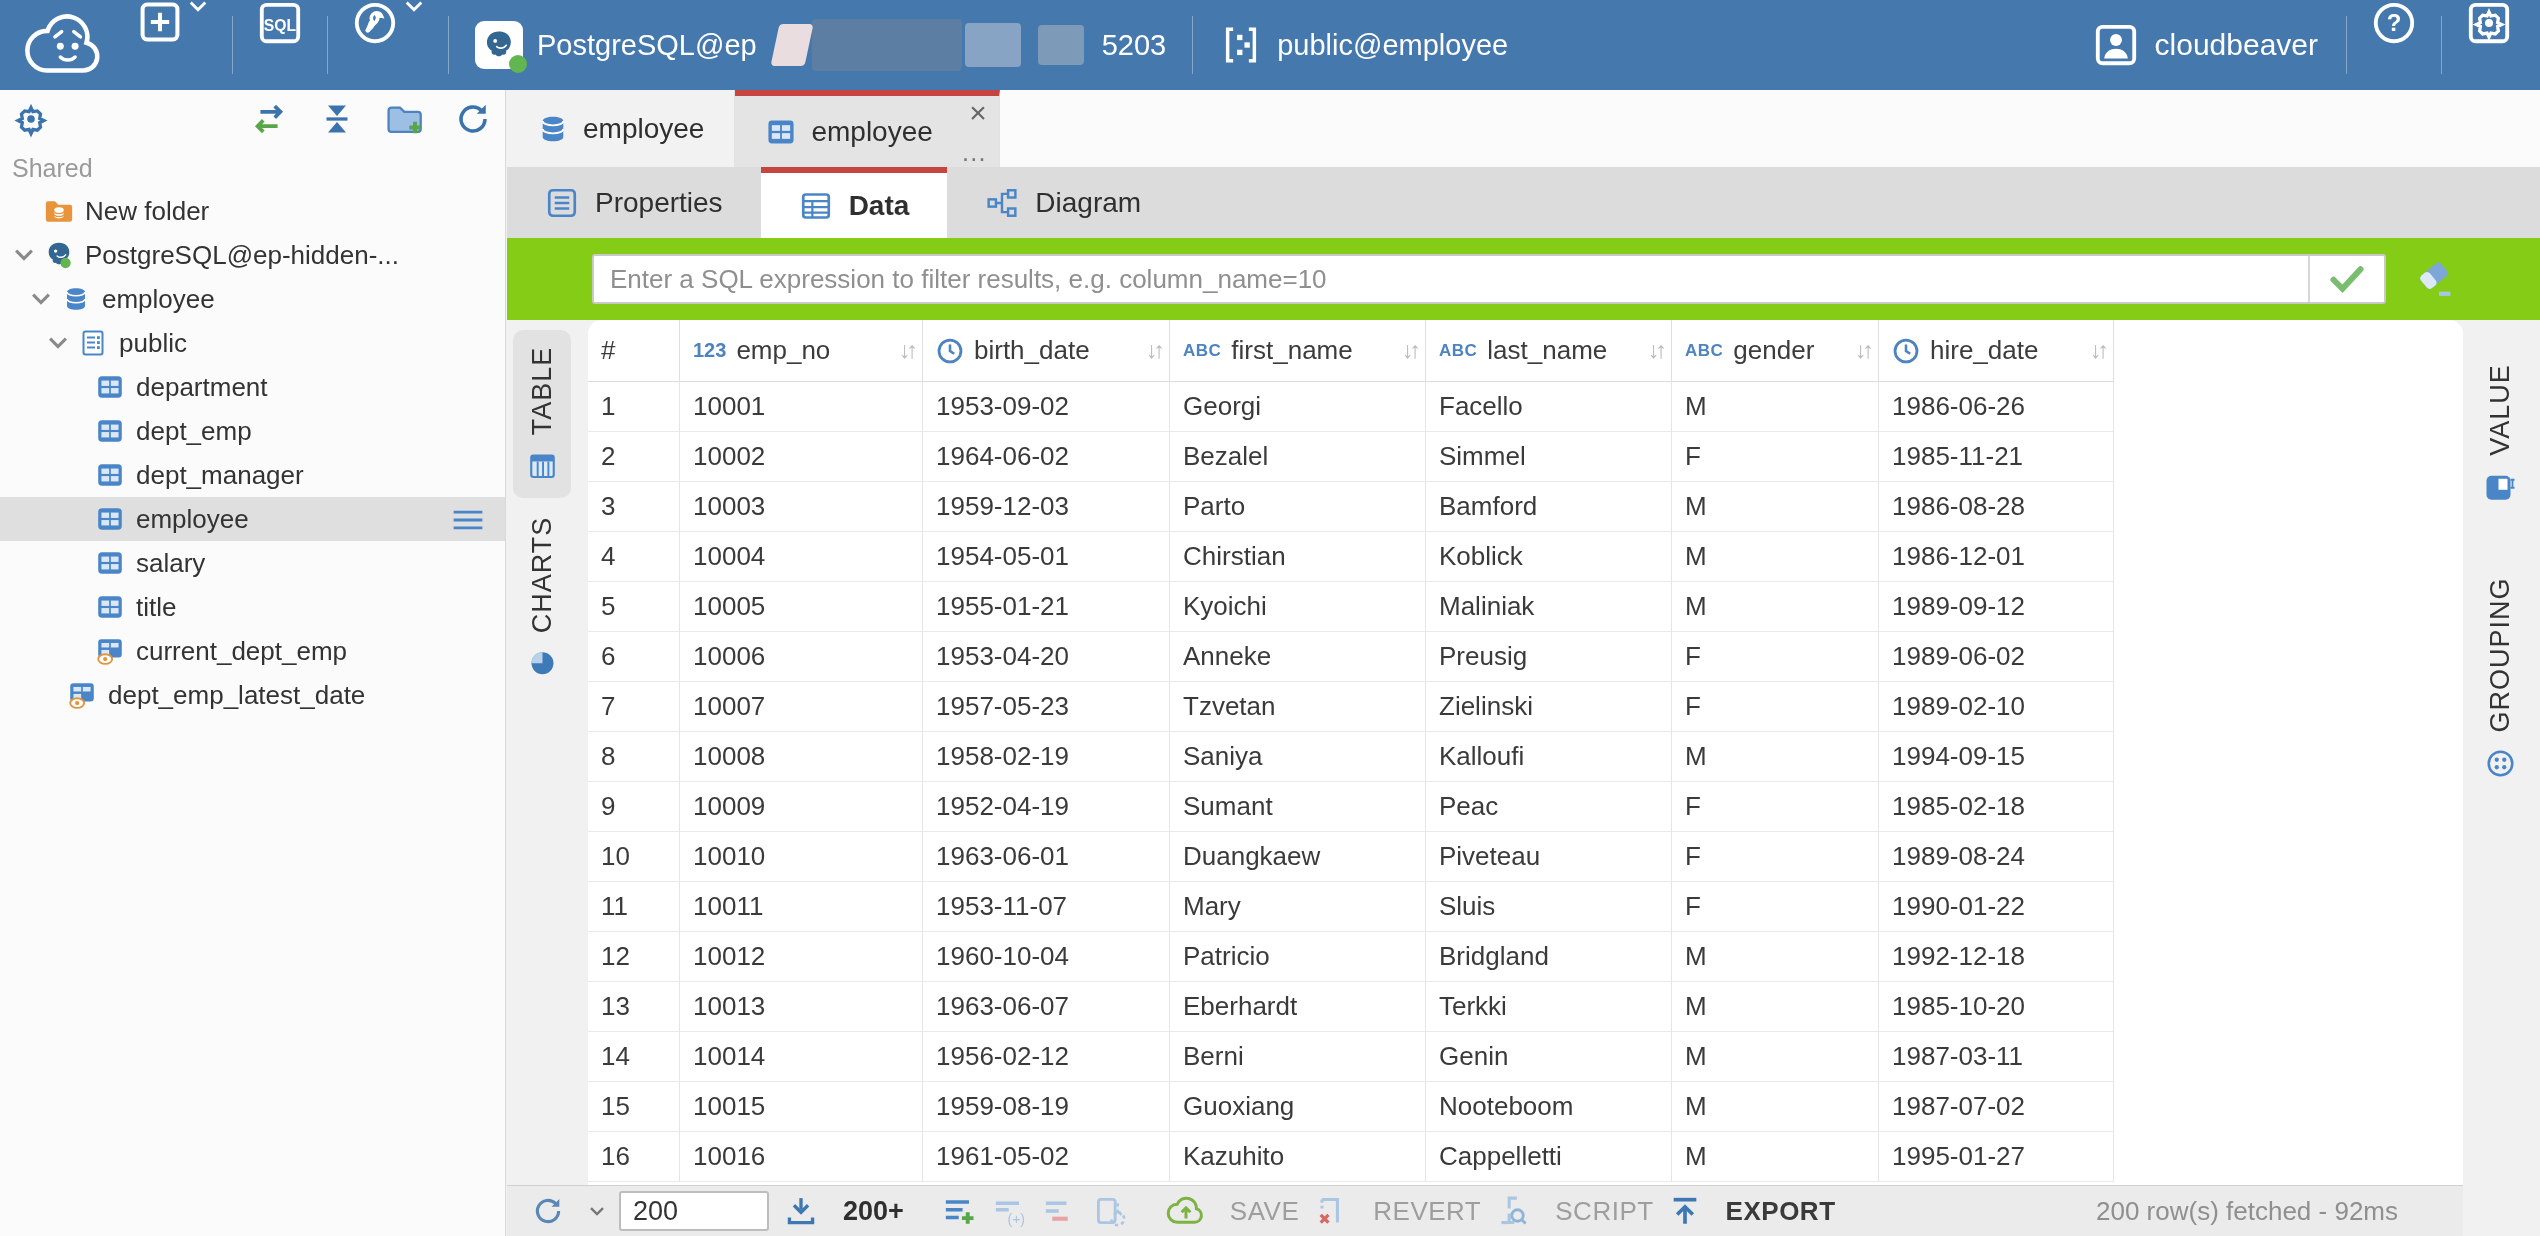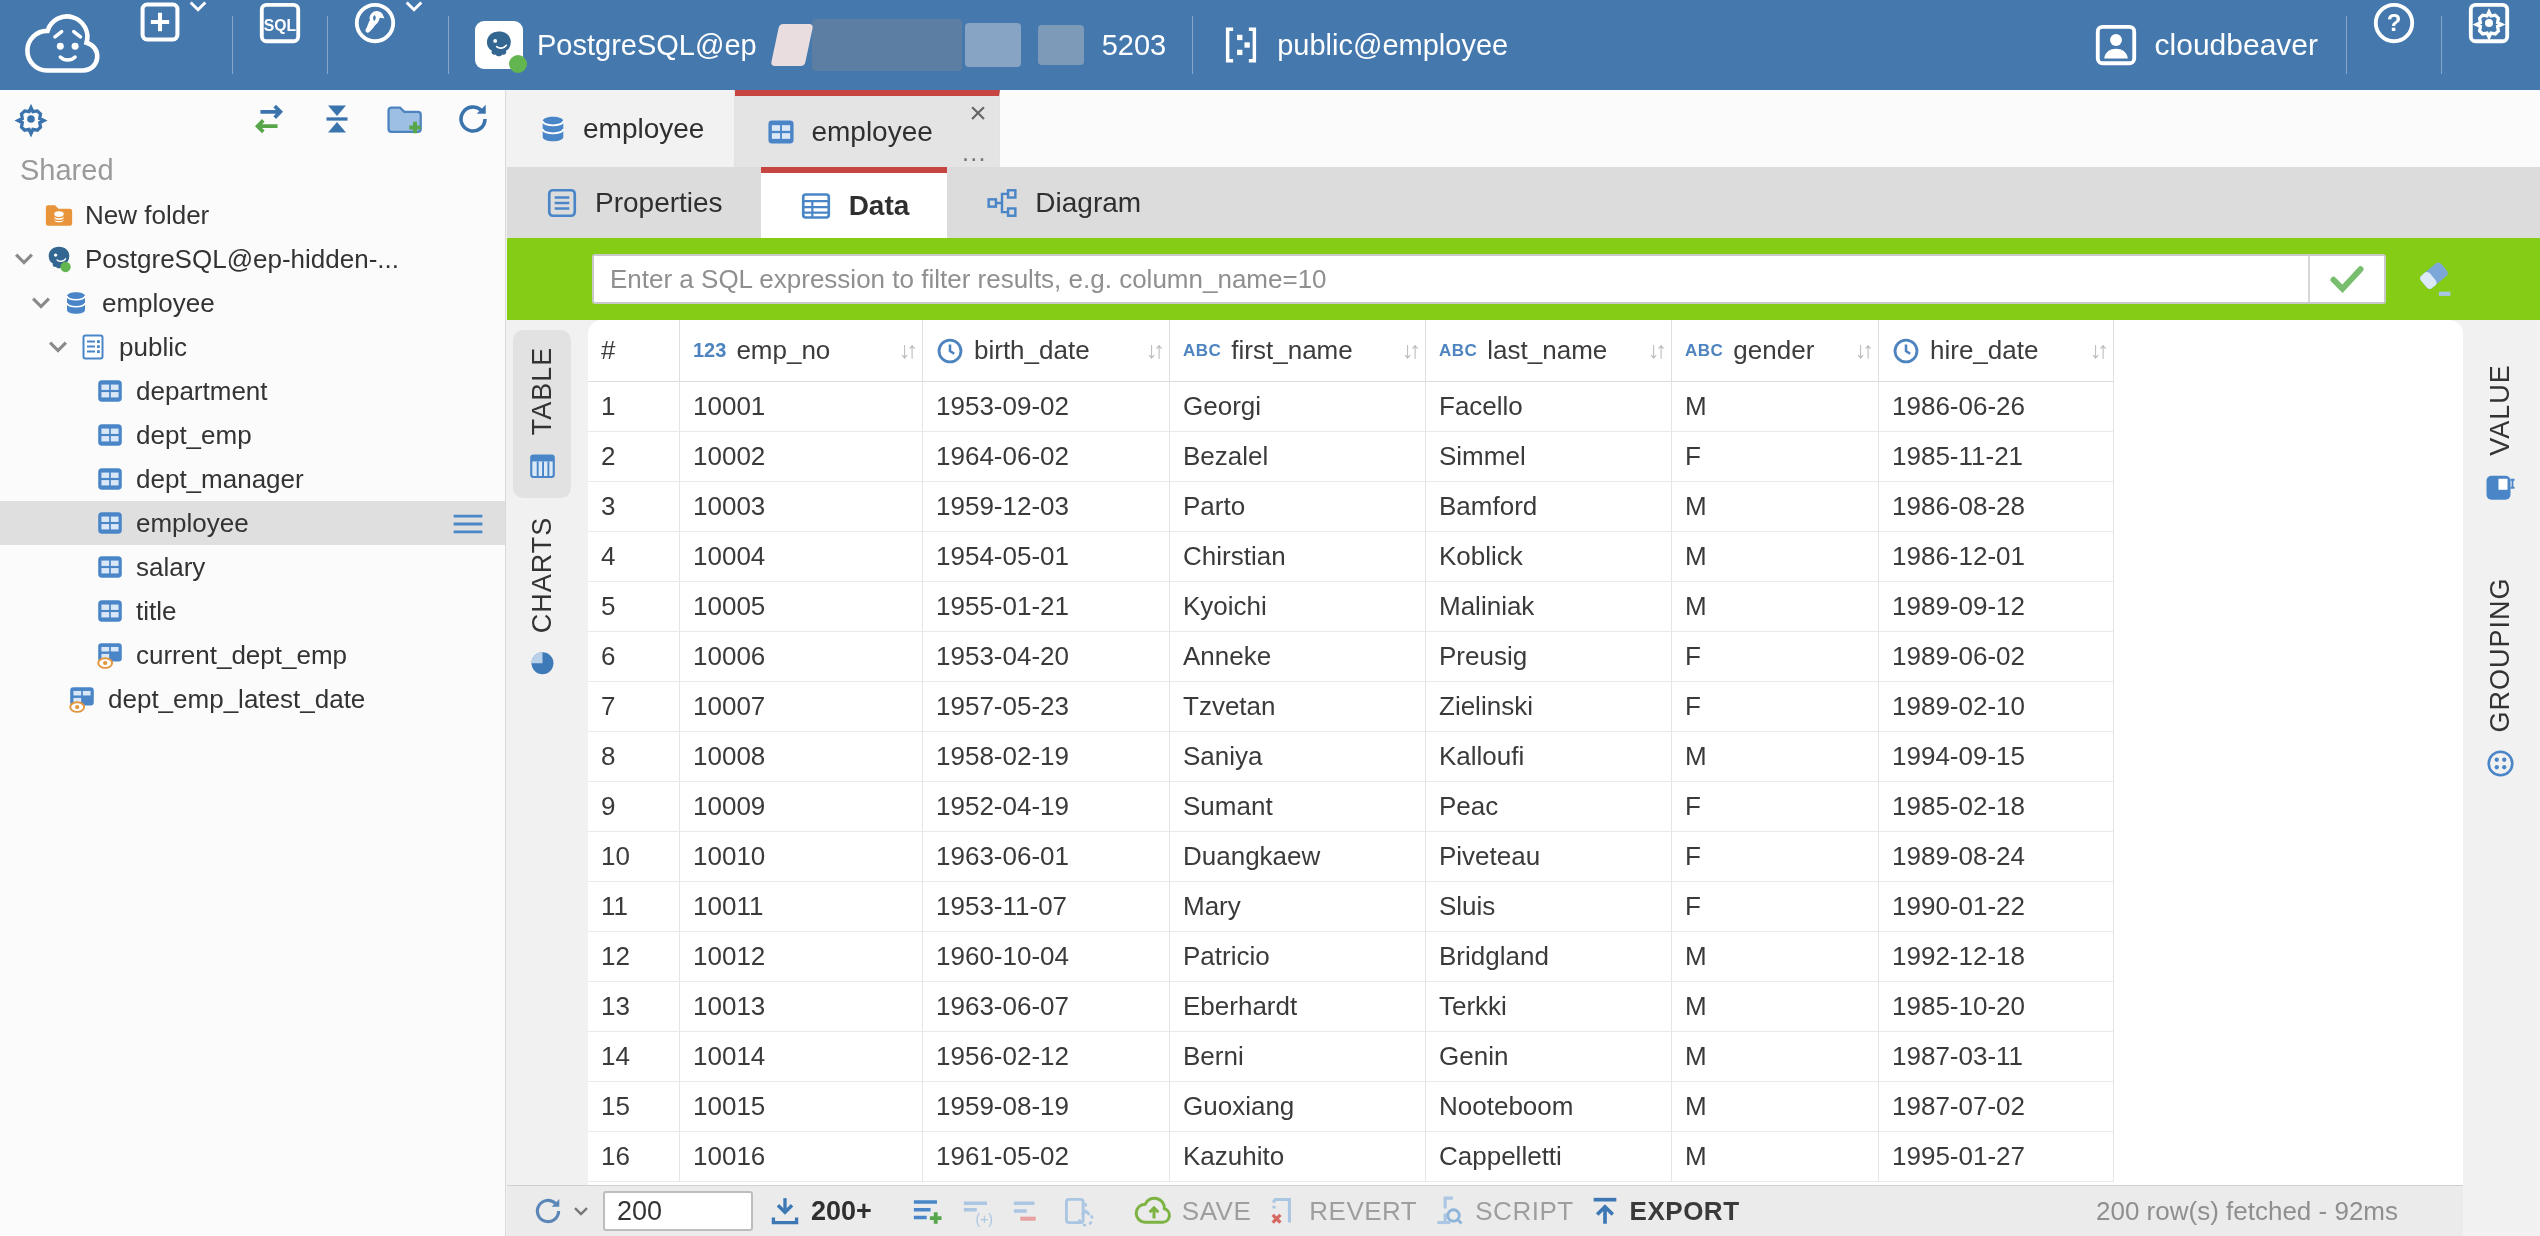--- a/index.html
+++ b/index.html
@@ -33,7 +33,7 @@
     border-right:1px solid #d9d9d9;}
   .sb-toolbar{height:54px;display:flex;align-items:center;padding:4px 14px 0 12px;}
   .sb-tools{margin-left:auto;display:flex;align-items:center;gap:30px;}
-  .sb-section{font-size:29px;color:#9a9a9a;padding:10px 0 6px 20px;}
+  .sb-section{font-size:25px;color:#9a9a9a;padding:10px 0 6px 12px;}
   .tree-item{position:relative;height:44px;display:flex;align-items:center;font-size:26px;
     color:#333;cursor:pointer;white-space:nowrap;}
   .tree-item.selected{background:#dfdfdf;}

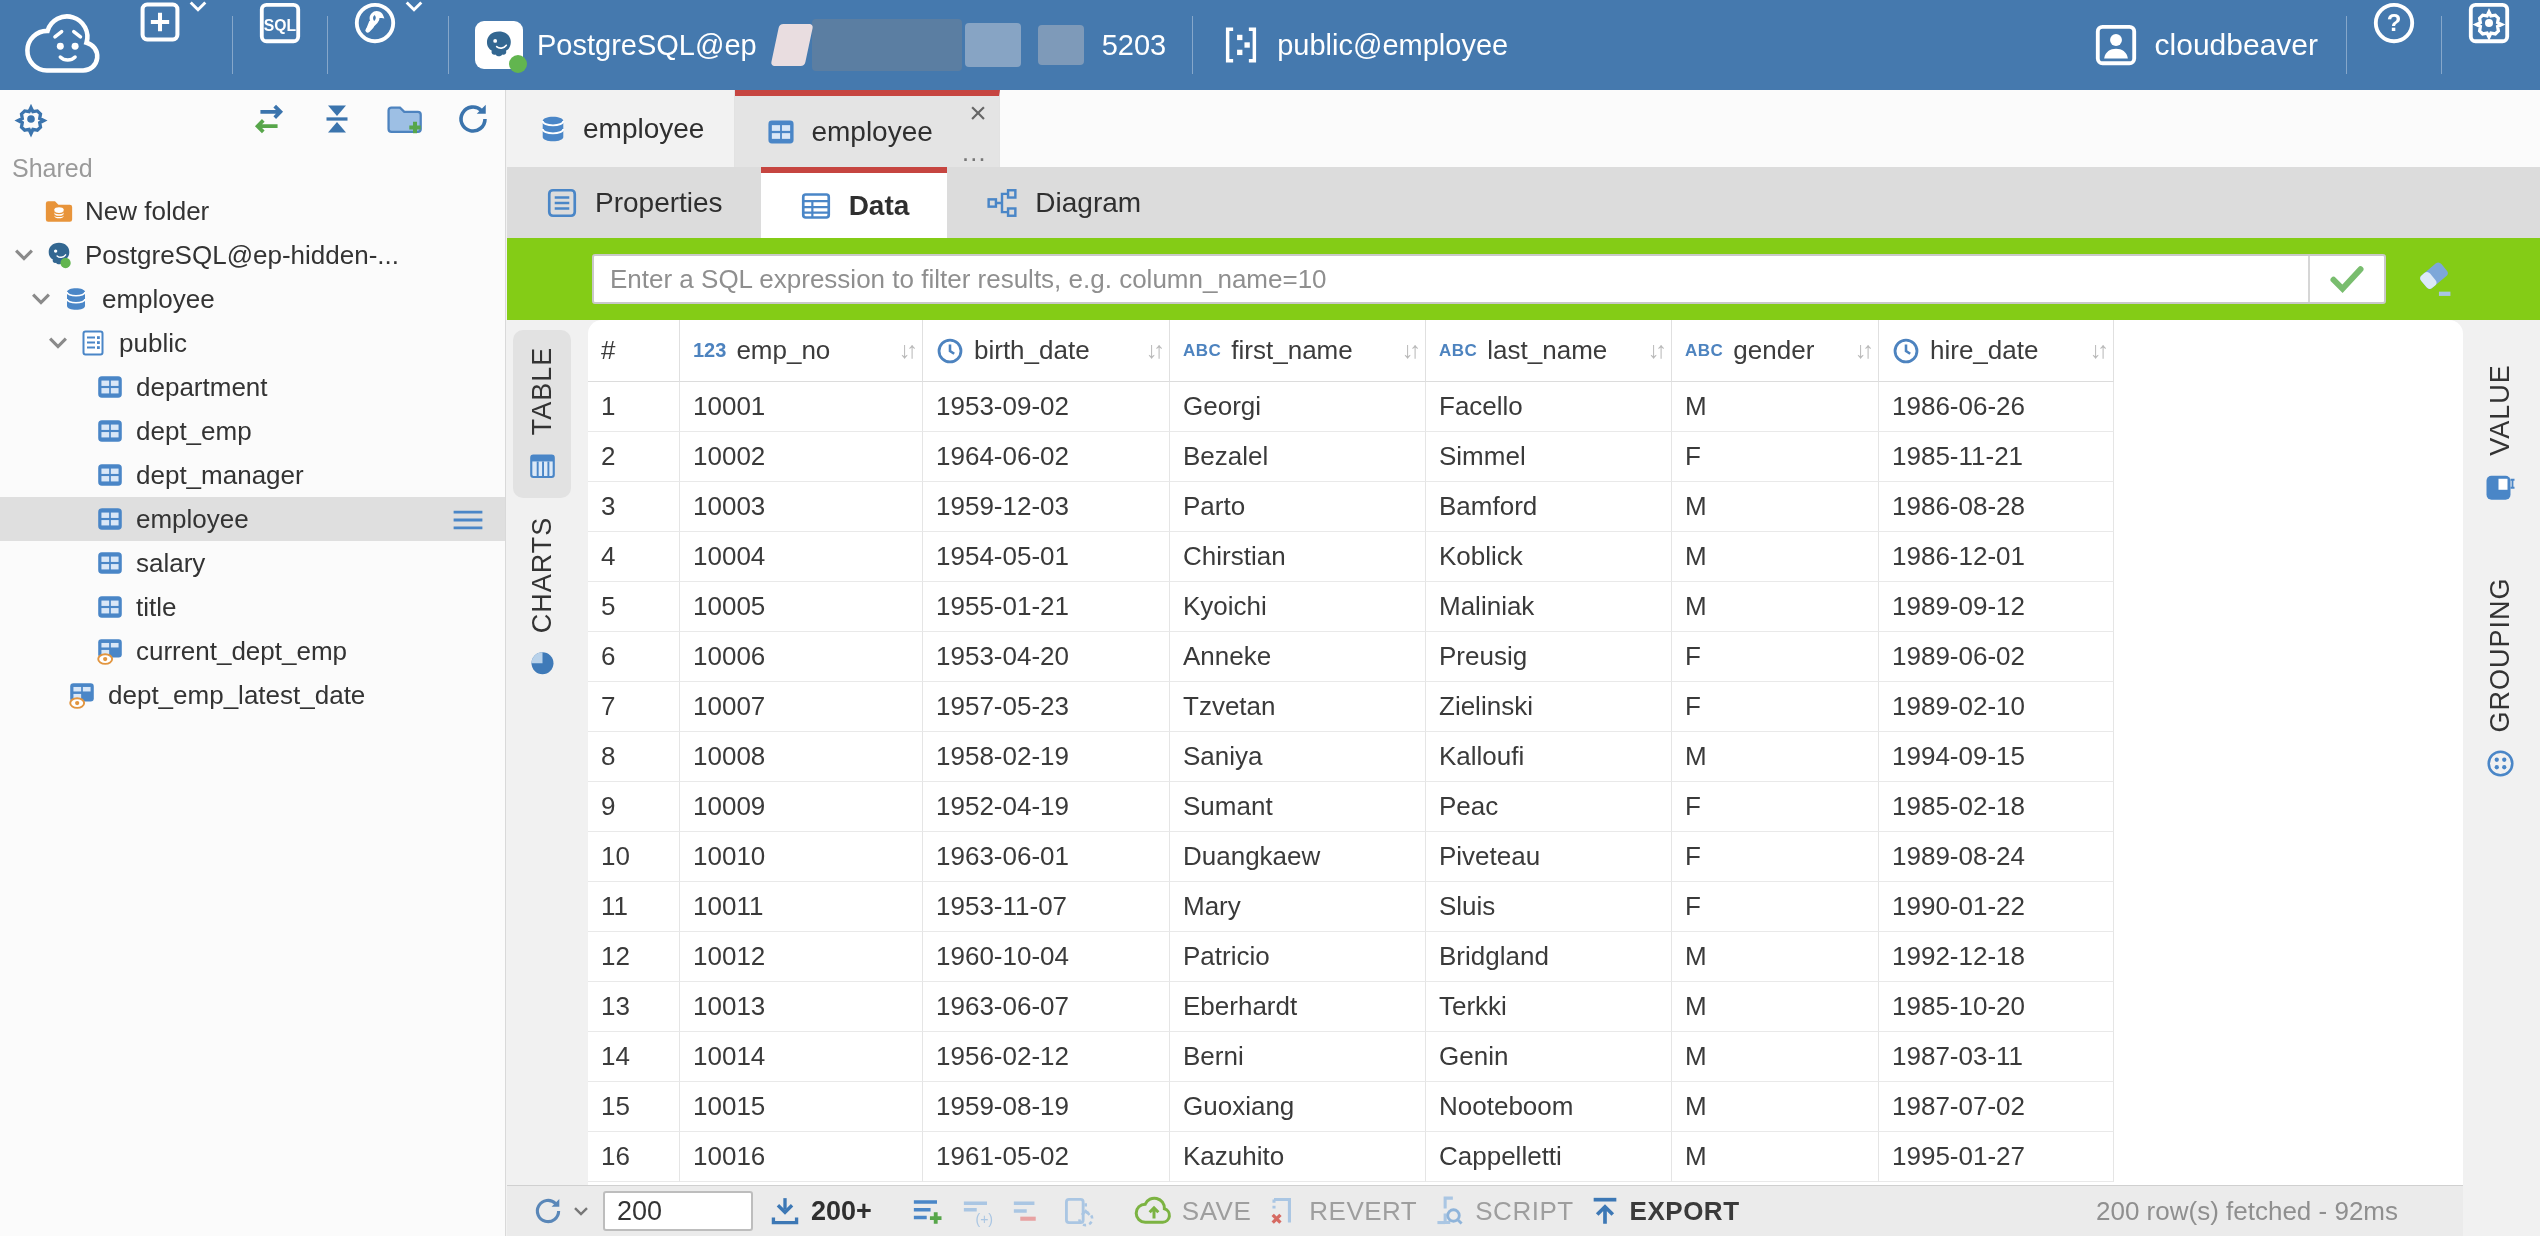--- a/index.html
+++ b/index.html
@@ -91,7 +91,7 @@
   
   .btoolbar{position:absolute;left:0;right:77px;bottom:0;height:51px;background:#ebebeb;
     border-top:1px solid #d0d0d0;display:flex;align-items:center;gap:14px;padding-left:24px;}
-  .bt-group{display:flex;align-items:center;gap:8px;cursor:pointer;}
+  .bt-group{display:flex;align-items:center;gap:24px;cursor:pointer;}
   .bt-sep{width:10px;}
   .limit-input{width:150px;height:40px;border:2px solid #bdbdbd;border-radius:3px;background:#fff;
     font-size:27px;color:#333;padding:0 12px;font-family:"Liberation Sans",sans-serif;outline:none;}

